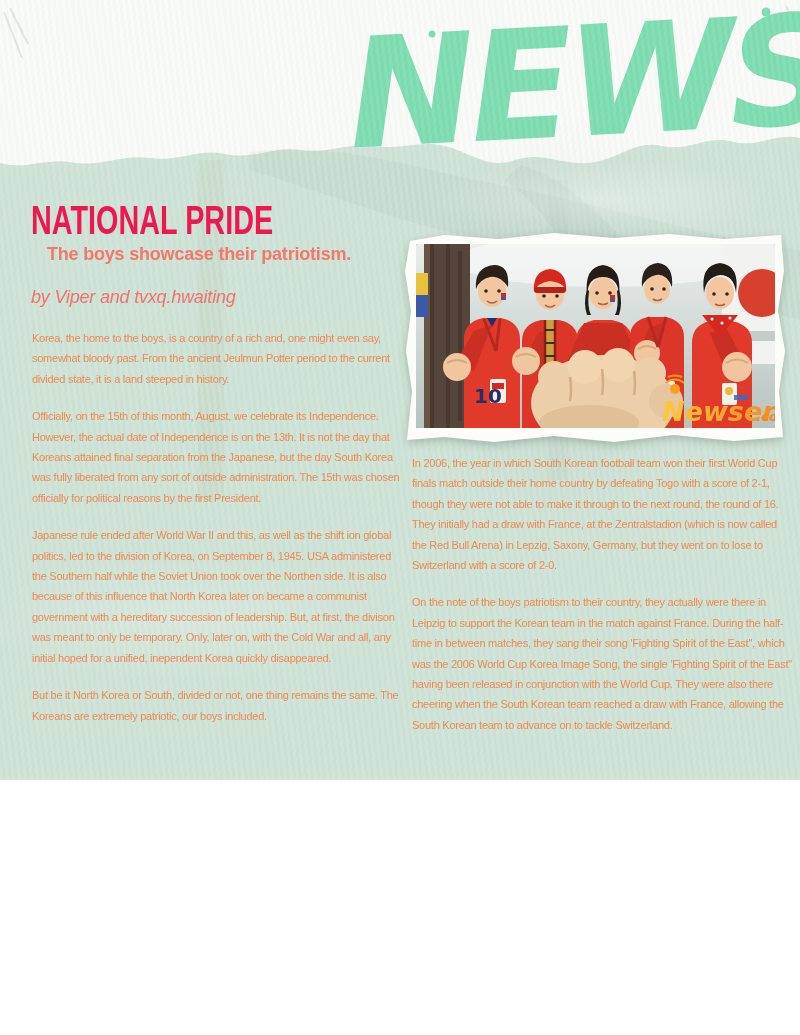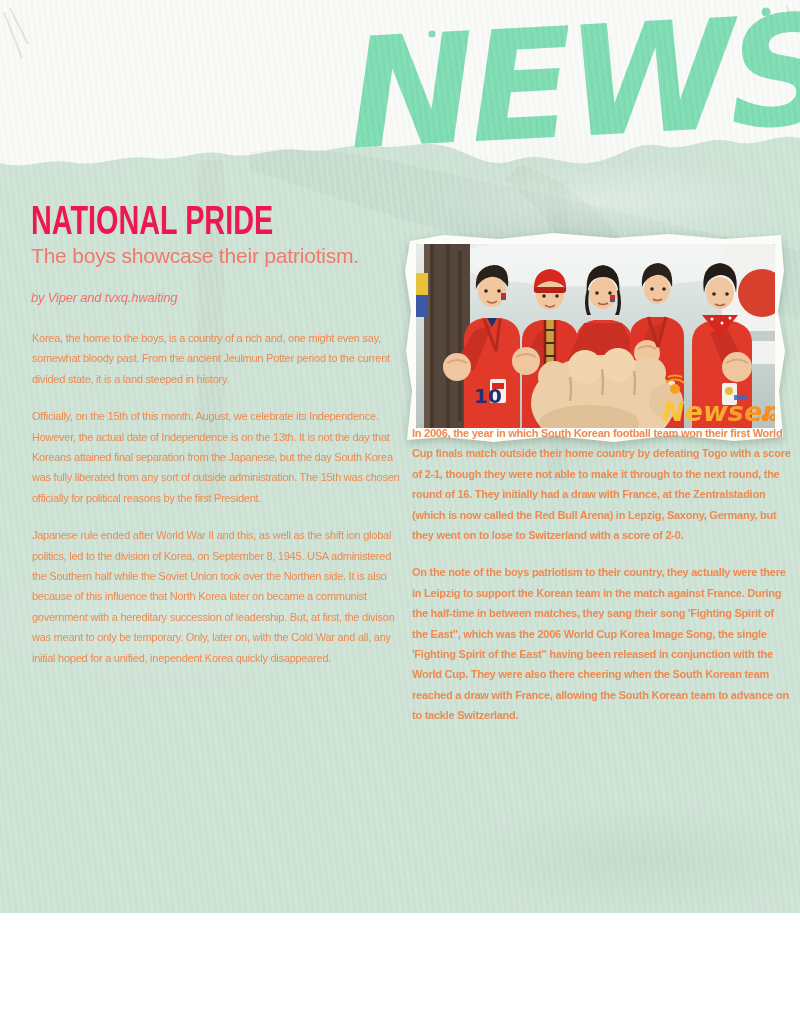--- a/index.html
+++ b/index.html
@@ -4,7 +4,7 @@
 <style>
   html,body{margin:0;padding:0;}
   .page{
-    position:relative; width:800px; height:913px; overflow:hidden;
+    position:relative; width:800px; height:780px; overflow:hidden;
     background:#cfe3d6;
     font-family:"Liberation Sans", sans-serif;
   }

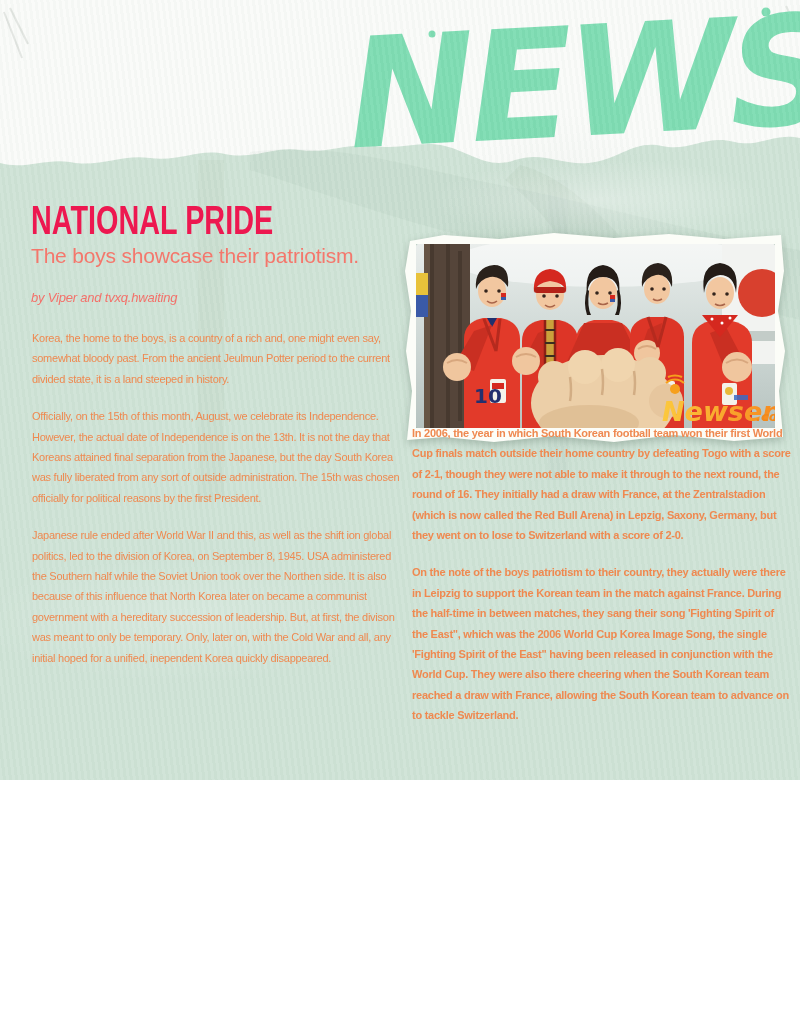--- a/index.html
+++ b/index.html
@@ -27,7 +27,7 @@
     letter-spacing:0px; transform:scaleX(.72); transform-origin:left top; white-space:nowrap;
   }
   .page-subtitle{
-    margin:4px 0 0 0; color:#f4776c; font-weight:normal; font-size:21px; line-height:1.15;
+    margin:4px 0 0 16px; color:#f4776c; font-weight:bold; font-size:18px; line-height:1.15;
     letter-spacing:-0.2px;
   }
   .byline{

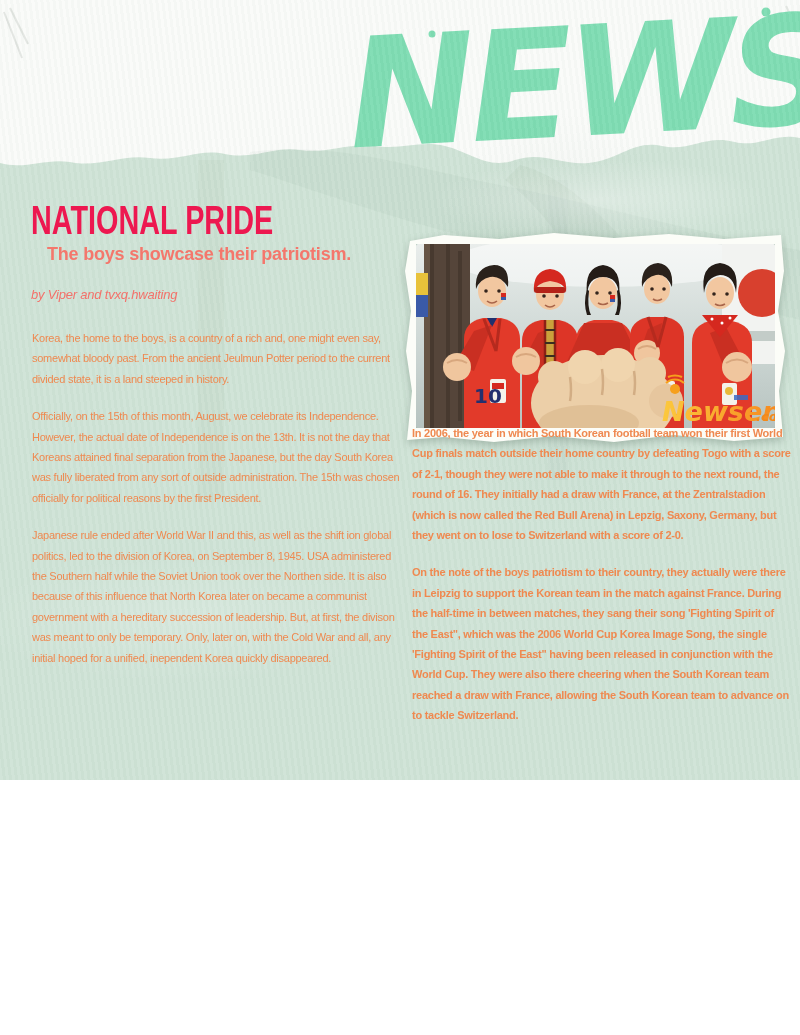--- a/index.html
+++ b/index.html
@@ -31,7 +31,7 @@
     letter-spacing:-0.2px;
   }
   .byline{
-    margin-top:22px; color:#f3716a; font-style:italic; font-size:13px; letter-spacing:-0.2px;
+    margin-top:22px; color:#f3716a; font-style:italic; font-size:18px; letter-spacing:-0.2px;
   }
   .col{position:absolute; color:#ef8950; font-size:11px; line-height:20.4px; letter-spacing:-0.25px;}
   .col p{margin:0 0 17px 0;}

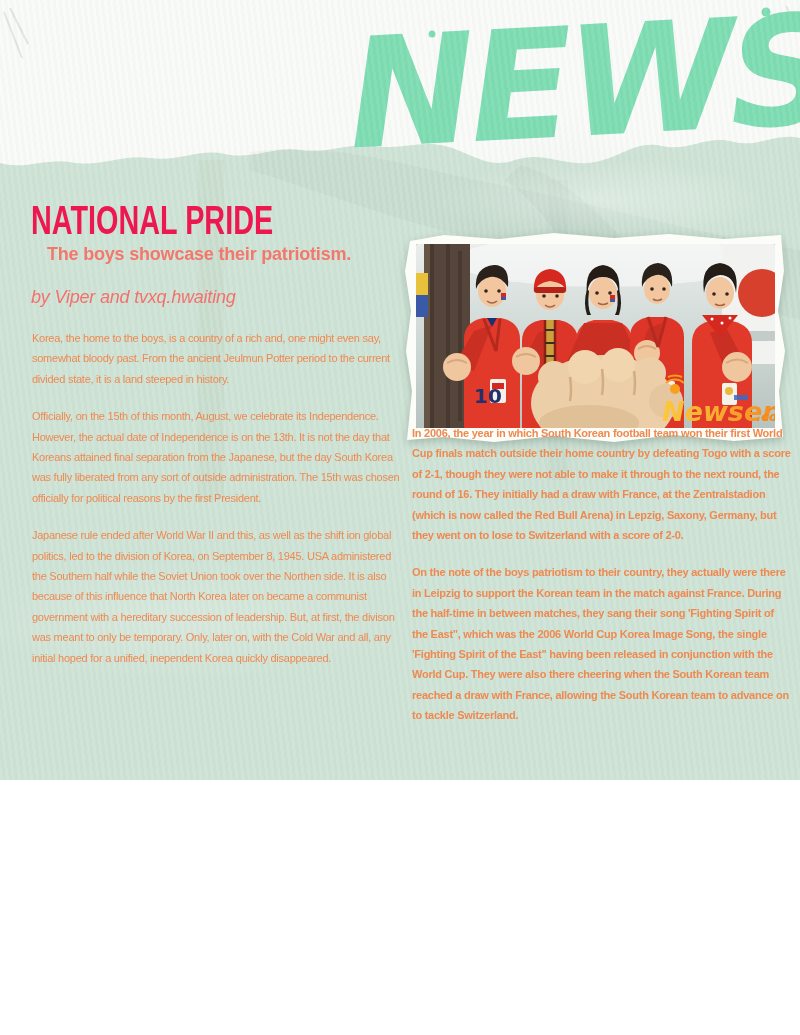--- a/index.html
+++ b/index.html
@@ -36,7 +36,7 @@
   .col{position:absolute; color:#ef8950; font-size:11px; line-height:20.4px; letter-spacing:-0.25px;}
   .col p{margin:0 0 17px 0;}
   .col-left{left:32px; top:328px; width:374px;}
-  .col-right{left:412px; top:423px; width:380px;font-weight:bold;}
+  .col-right{left:412px; top:453px; width:380px;}
 
   .photo-figure{
     position:absolute; left:385px; top:212px; margin:15px; width:391px; height:221px;

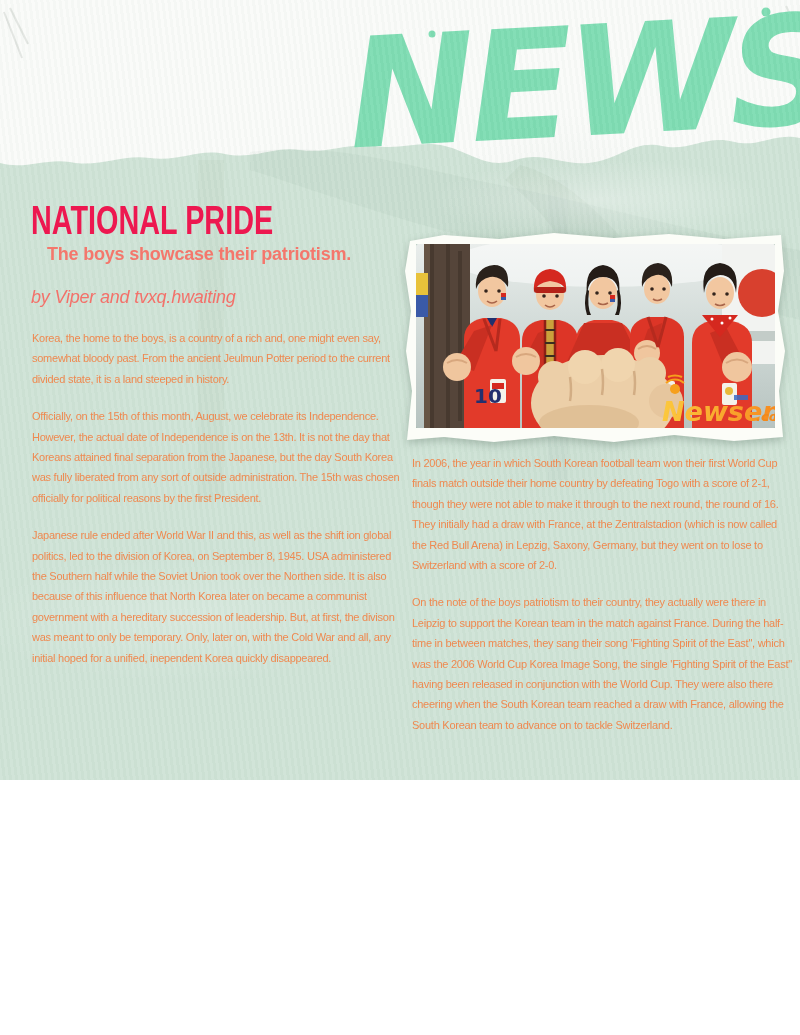--- a/index.html
+++ b/index.html
@@ -235,6 +235,7 @@
     <p>Korea, the home to the boys, is a country of a rich and, one might even say, somewhat bloody past. From the ancient Jeulmun Potter period to the current divided state, it is a land steeped in history.</p>
     <p>Officially, on the 15th of this month, August, we celebrate its Independence. However, the actual date of Independence is on the 13th. It is not the day that Koreans attained final separation from the Japanese, but the day South Korea was fully liberated from any sort of outside administration. The 15th was chosen officially for political reasons by the first President.</p>
     <p>Japanese rule ended after World War II and this, as well as the shift ion global politics, led to the division of Korea, on September 8, 1945. USA administered the Southern half while the Soviet Union took over the Northen side. It is also because of this influence that North Korea later on became a communist government with a hereditary succession of leadership. But, at first, the divison was meant to only be temporary. Only, later on, with the Cold War and all, any initial hoped for a unified, inependent Korea quickly disappeared.</p>
+    <p>But be it North Korea or South, divided or not, one thing remains the same. The Koreans are extremely patriotic, our boys included.</p>
   </main>
 
   <section class="col col-right">

